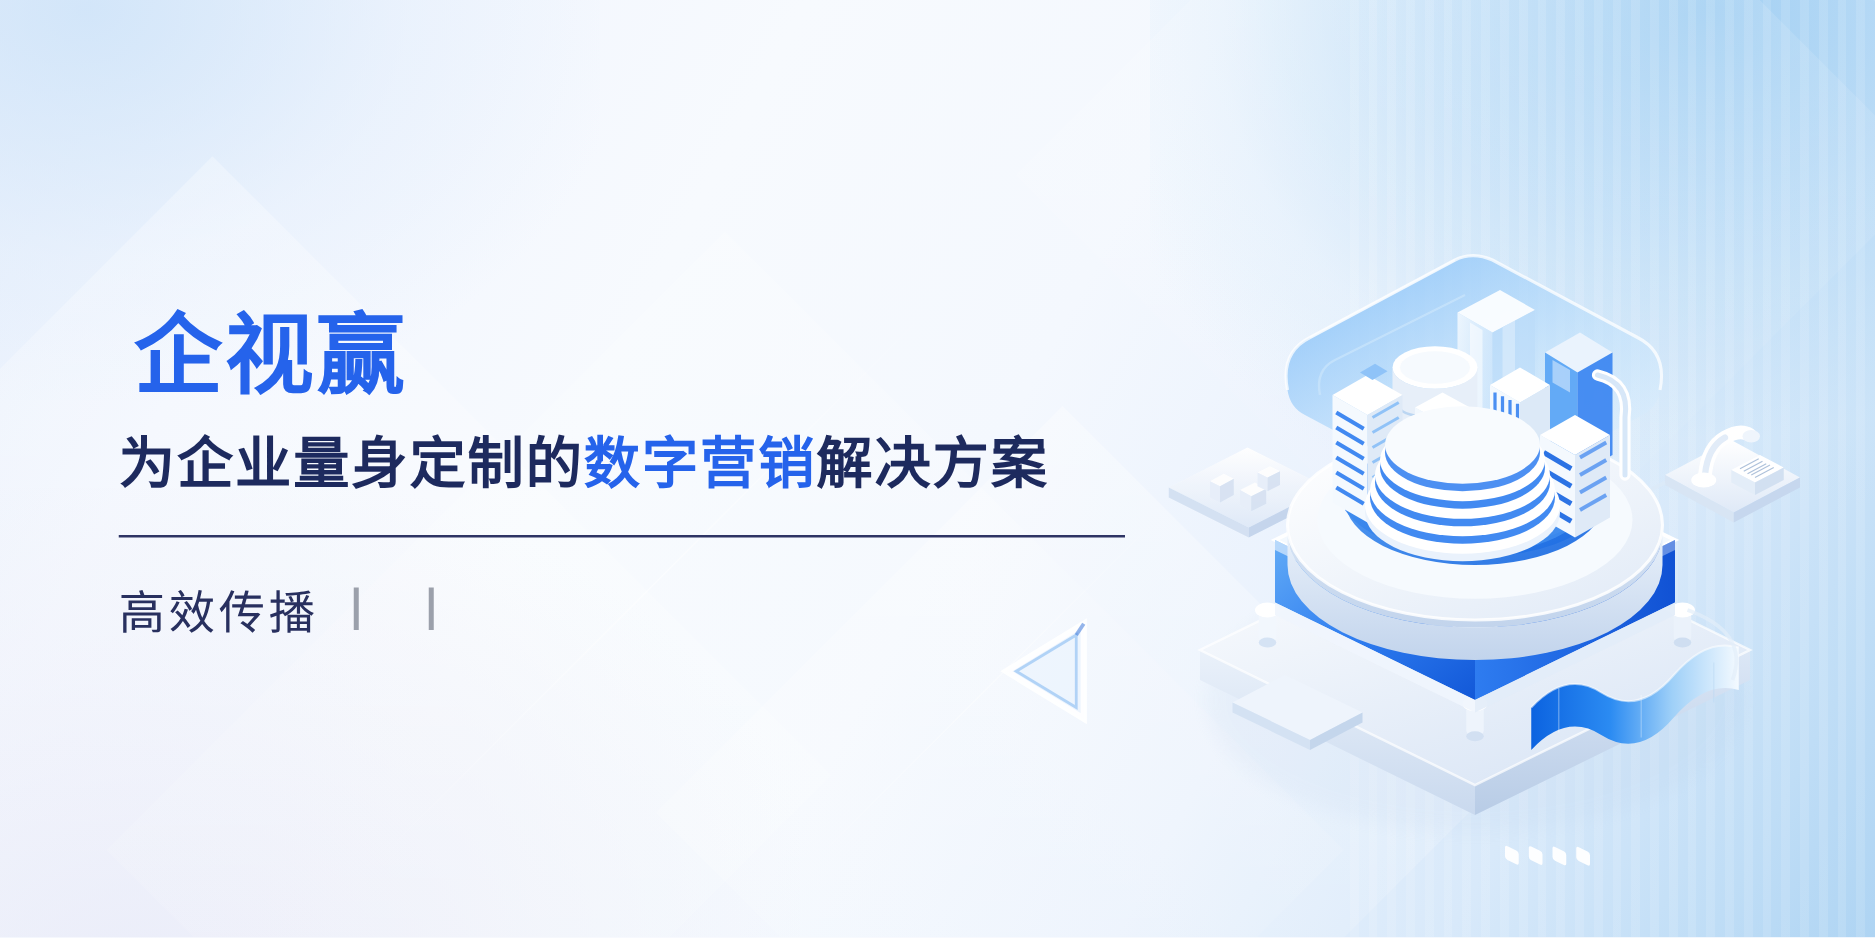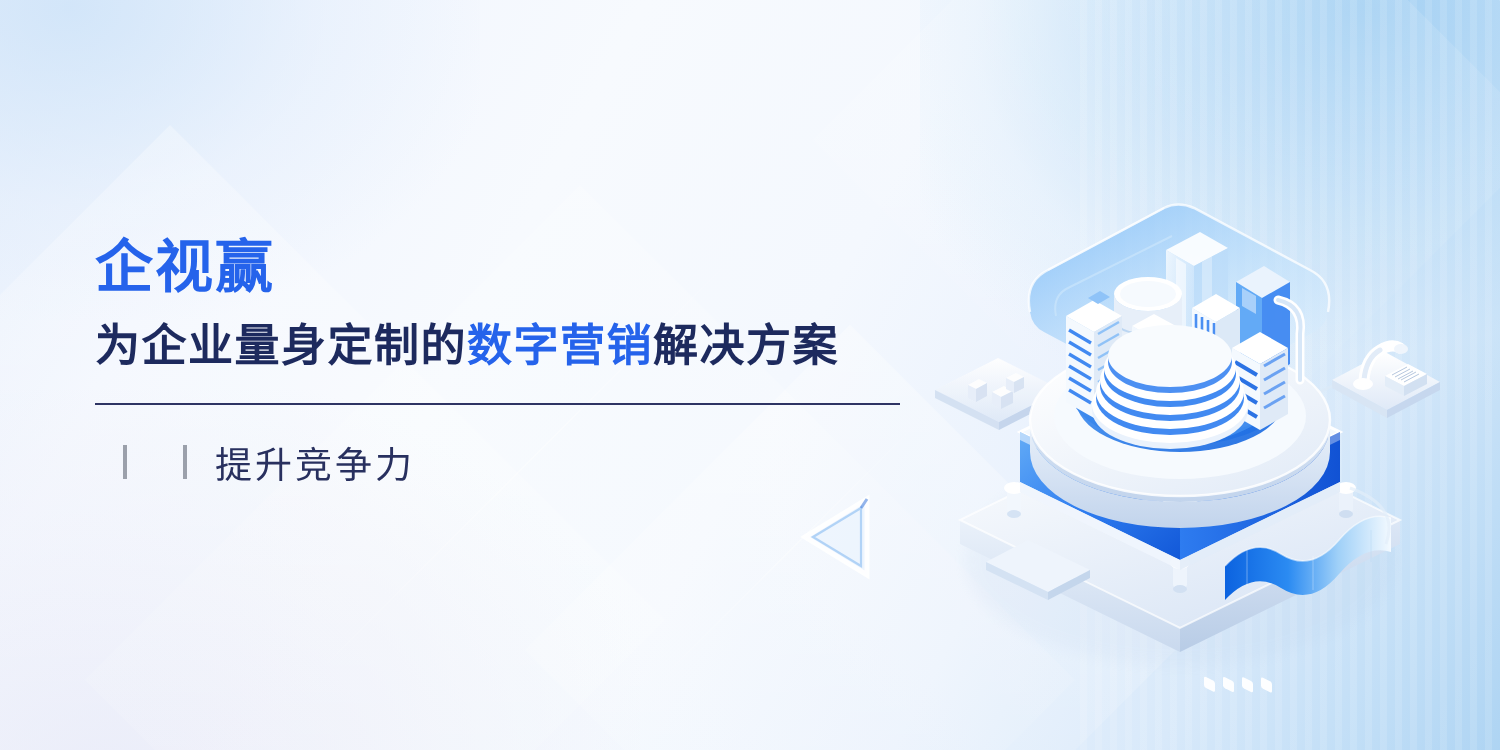--- a/index.html
+++ b/index.html
@@ -112,8 +112,8 @@
     width: 830px;
   }
   .brand-title {
-    margin: 0;
-    font-size: 58px;
+    margin: 12px;
+    font-size: 71px;
     line-height: 1;
     font-weight: 700;
     letter-spacing: 2px;

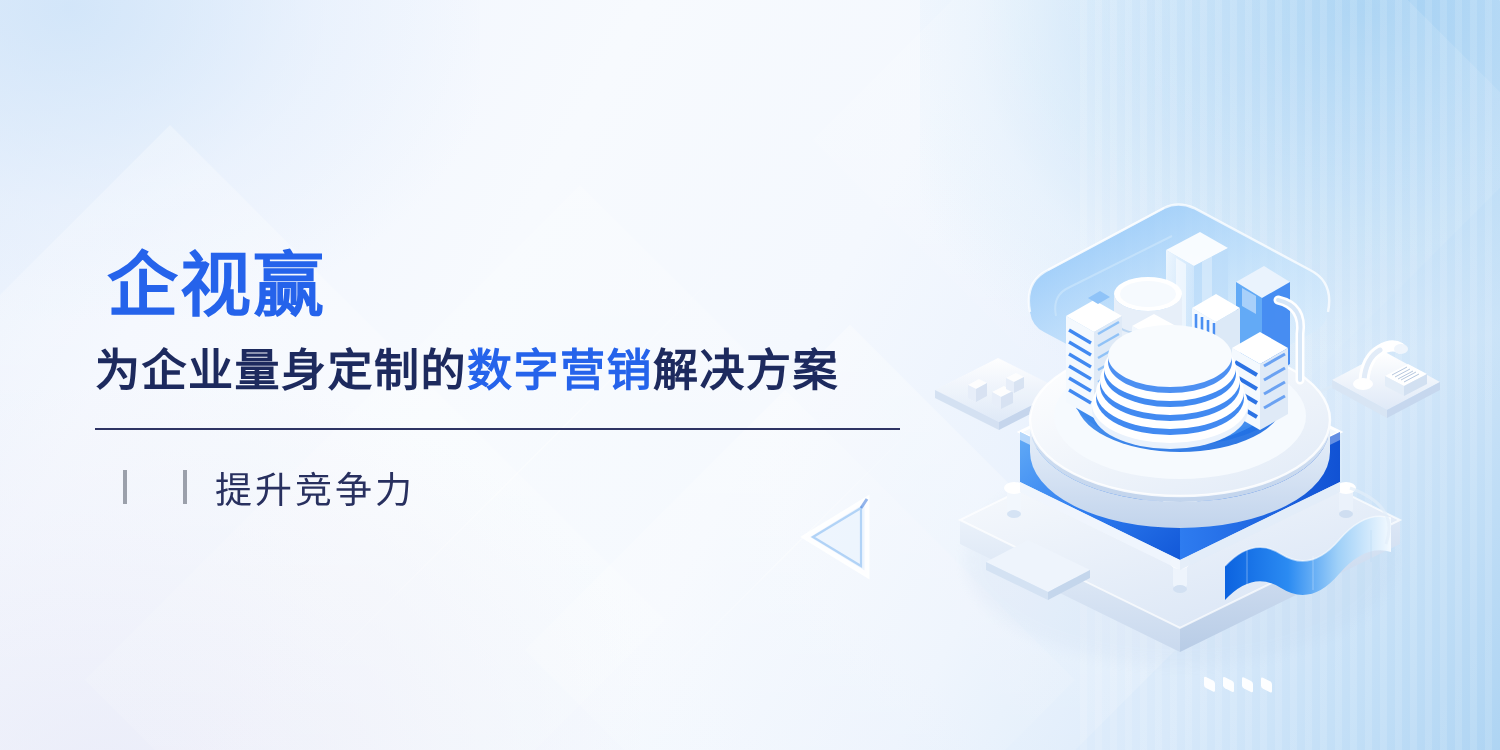--- a/index.html
+++ b/index.html
@@ -189,6 +189,7 @@
     <h2 class="headline"><span>为企业量身定制的</span><span class="accent">数字营销</span><span>解决方案</span></h2>
     <div class="rule"></div>
     <div class="tagline">
+      <span>高效传播</span>
       <span class="sep"></span>
       <span class="sep"></span>
       <span>提升竞争力</span>

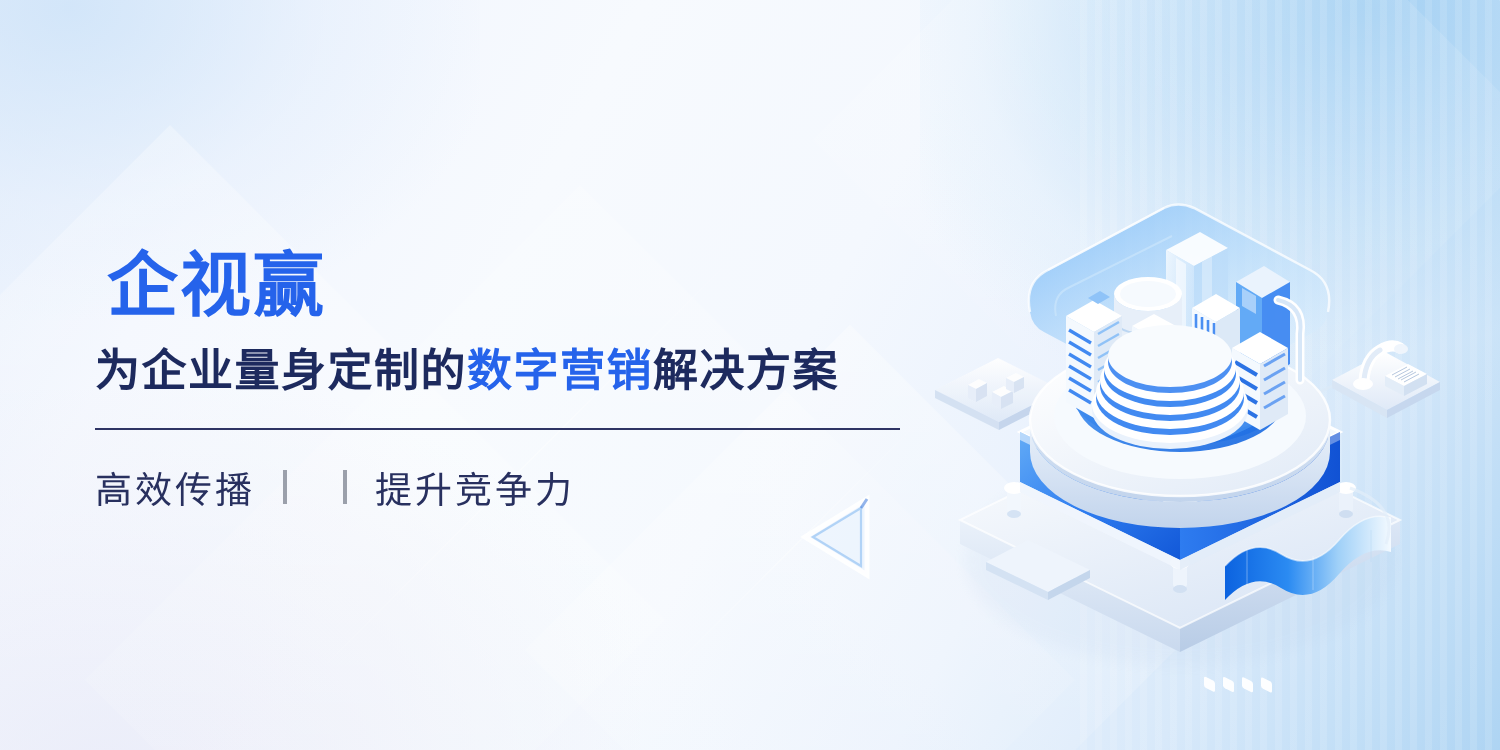--- a/index.html
+++ b/index.html
@@ -192,7 +192,6 @@
       <span>高效传播</span>
       <span class="sep"></span>
       <span class="sep"></span>
-      <span>提升竞争力</span>
     </div>
   </div>
 

